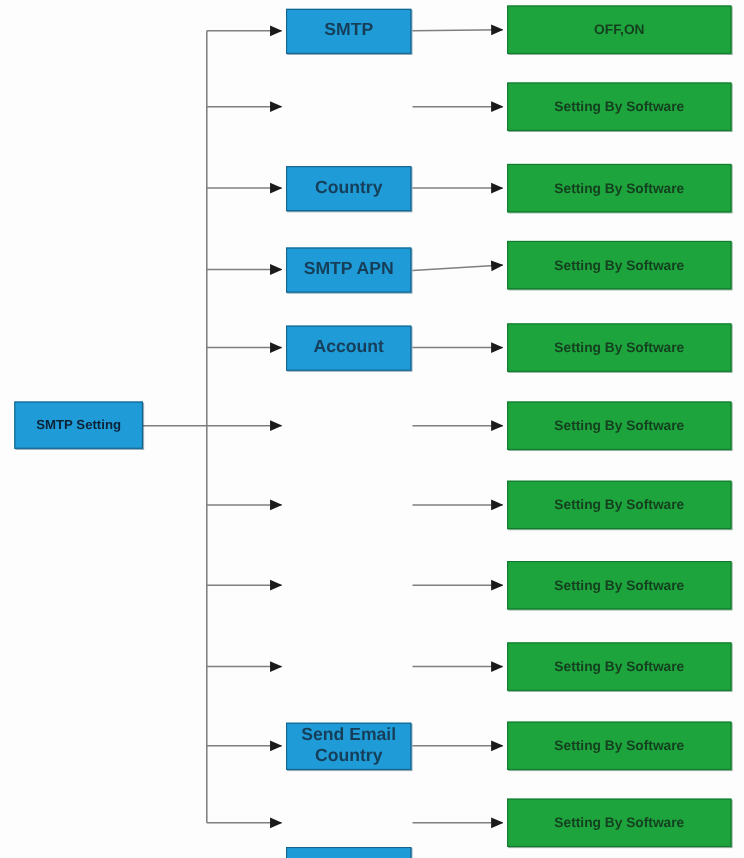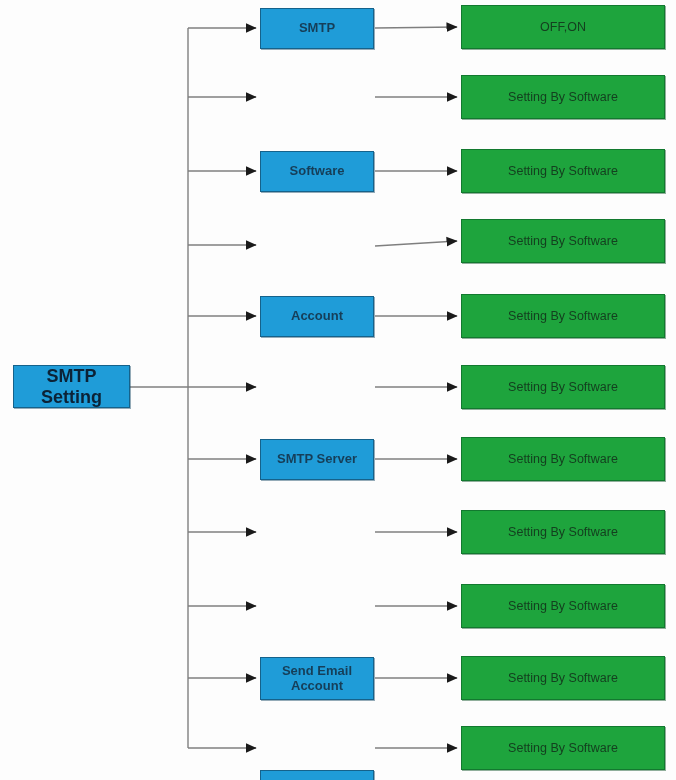--- a/index.html
+++ b/index.html
@@ -46,7 +46,7 @@
     border: 1.5px solid var(--node-border, #15628b);
     box-shadow: 1px 1px 0 rgba(20, 70, 100, 0.45);
     color: var(--node-text, #163e58);
-    font-size: 13px;
+    font-size: 16px;
     font-weight: 700;
     padding: 1px 4px;
   }

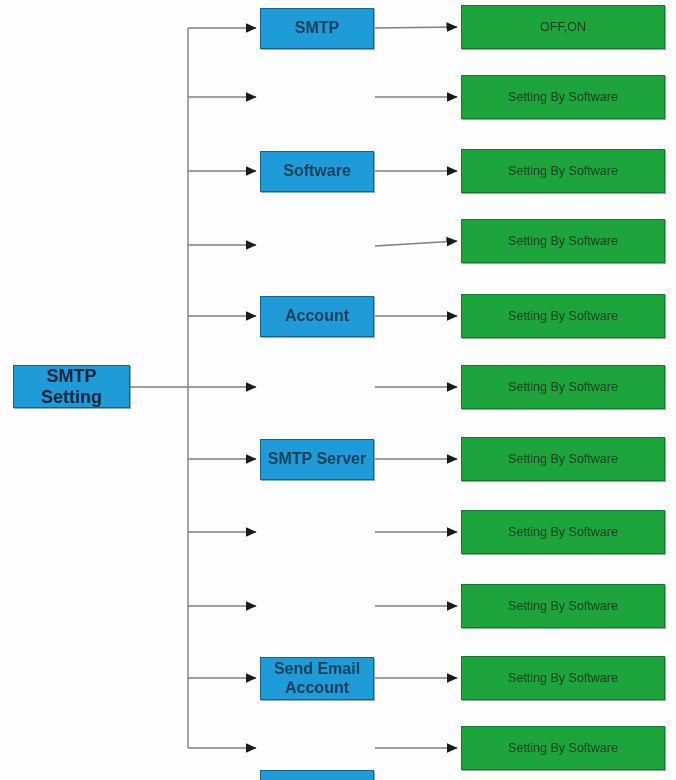--- a/index.html
+++ b/index.html
@@ -71,7 +71,7 @@
     box-shadow: 1px 1px 0 rgba(12, 80, 35, 0.45);
     color: var(--value-text, #14401f);
     font-size: 12.5px;
-    font-weight: 400;
+    font-weight: 700;
   }
 </style>
 </head>

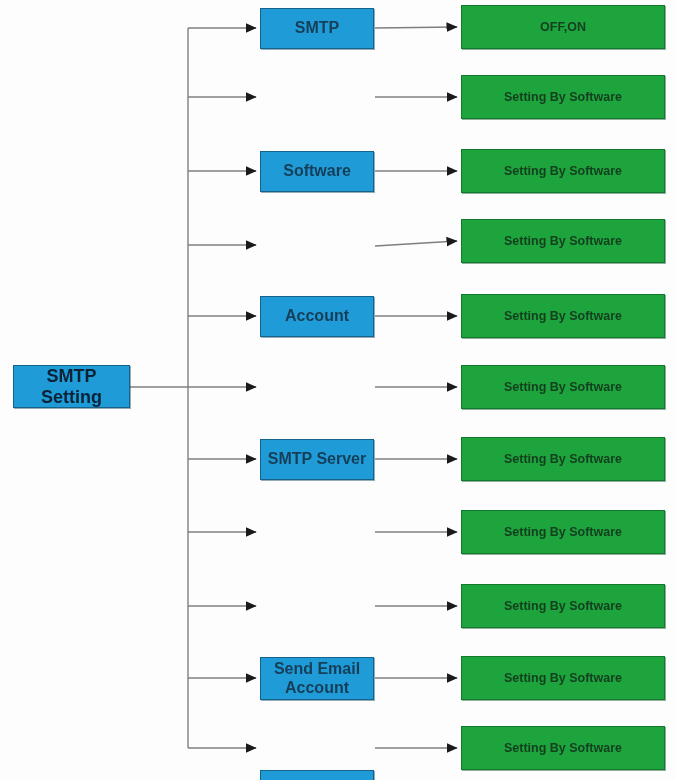--- a/index.html
+++ b/index.html
@@ -130,7 +130,7 @@
   </div>
 
   <div class="box node" style="top:151px">
-    <span>Software</span>
+    <span>Country</span>
   </div>
   <div class="box value" style="top:149px">
     <span>Setting By Software</span>

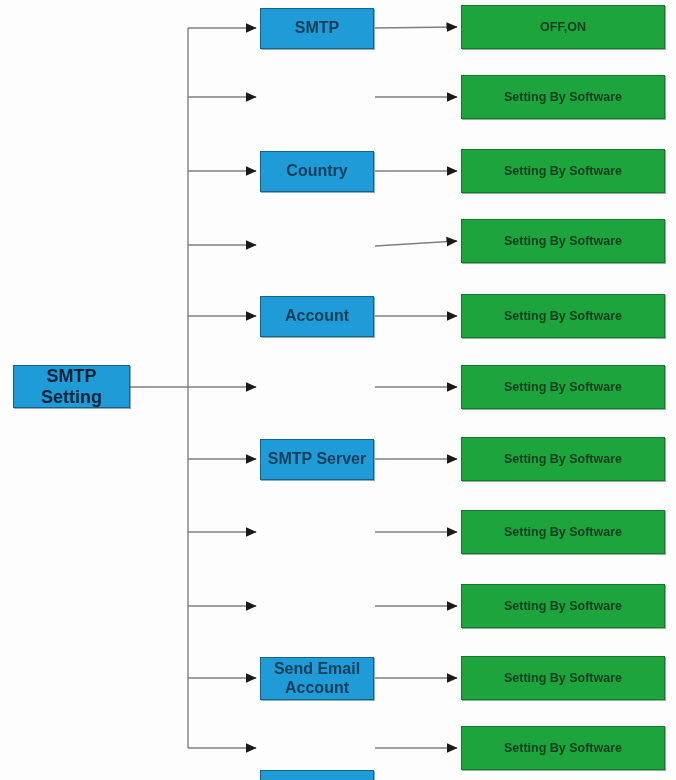--- a/index.html
+++ b/index.html
@@ -136,6 +136,9 @@
     <span>Setting By Software</span>
   </div>
 
+  <div class="box node" style="top:225px">
+    <span>SMTP APN</span>
+  </div>
   <div class="box value" style="top:219px">
     <span>Setting By Software</span>
   </div>

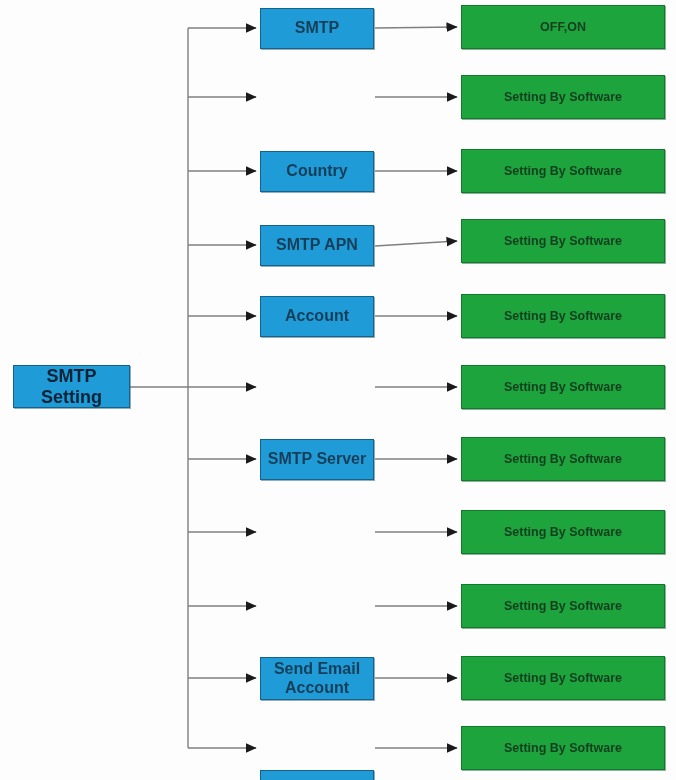--- a/index.html
+++ b/index.html
@@ -59,7 +59,7 @@
     border: 1.5px solid var(--node-border, #15628b);
     box-shadow: 1px 1px 0 rgba(20, 70, 100, 0.45);
     color: var(--root-text, #0c2236);
-    font-size: 18px;
+    font-size: 12px;
     font-weight: 700;
   }
   .value {

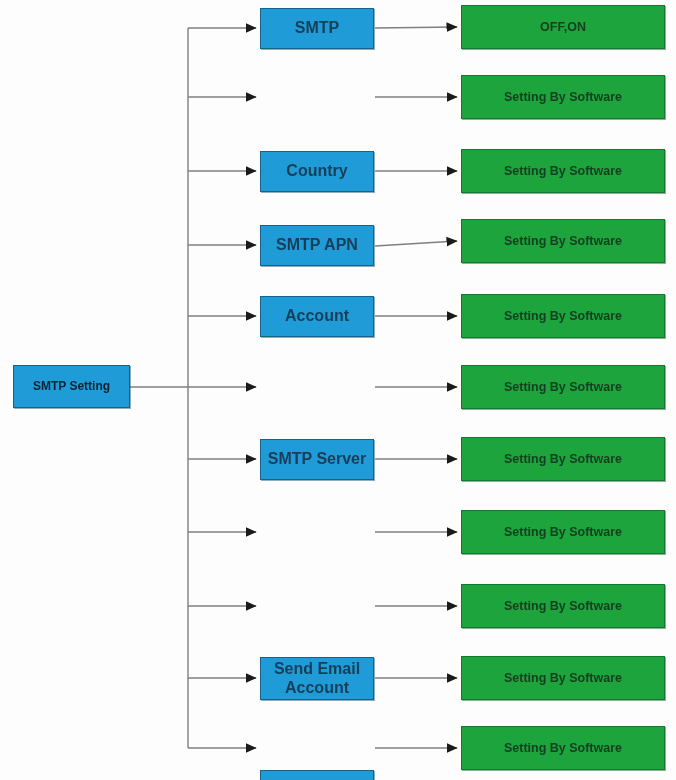--- a/index.html
+++ b/index.html
@@ -154,9 +154,6 @@
     <span>Setting By Software</span>
   </div>
 
-  <div class="box node" style="top:439px">
-    <span>SMTP Server</span>
-  </div>
   <div class="box value" style="top:437px">
     <span>Setting By Software</span>
   </div>

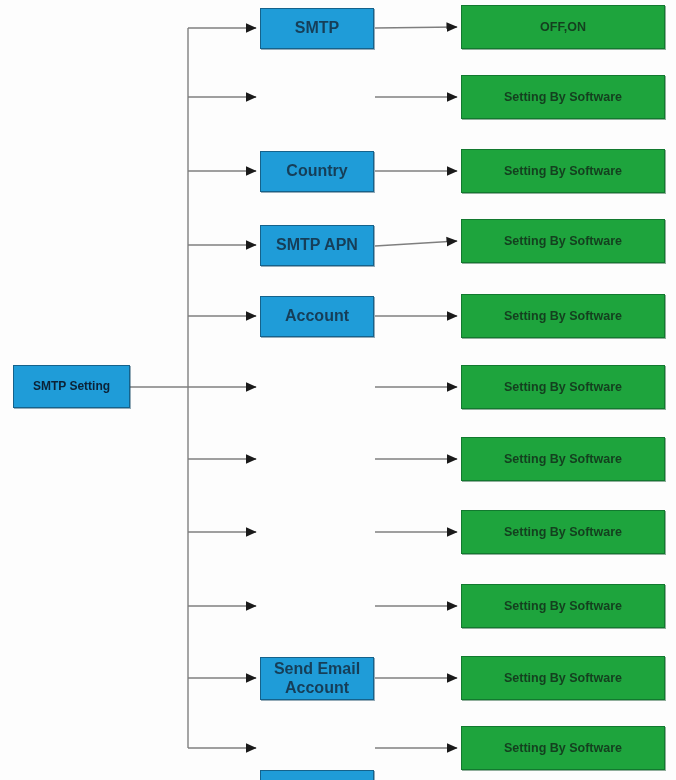--- a/index.html
+++ b/index.html
@@ -167,7 +167,7 @@
   </div>
 
   <div class="box node" style="top:657px; height:43px">
-    <span>Send Email Account</span>
+    <span>Send Email Country</span>
   </div>
   <div class="box value" style="top:656px">
     <span>Setting By Software</span>

